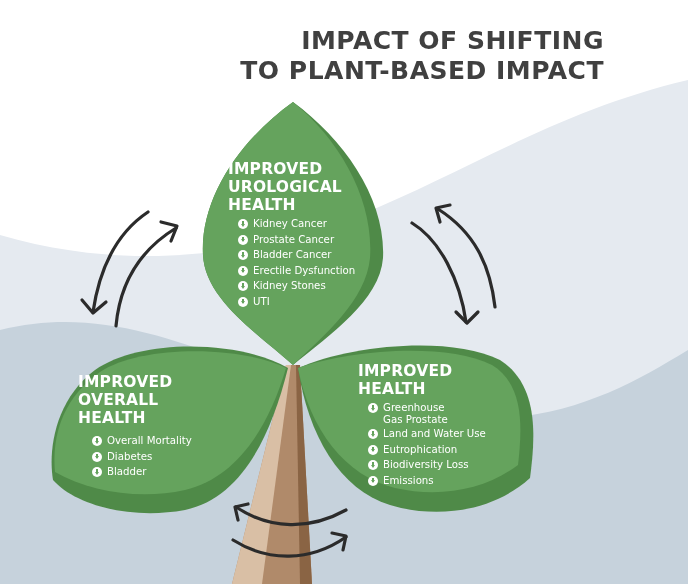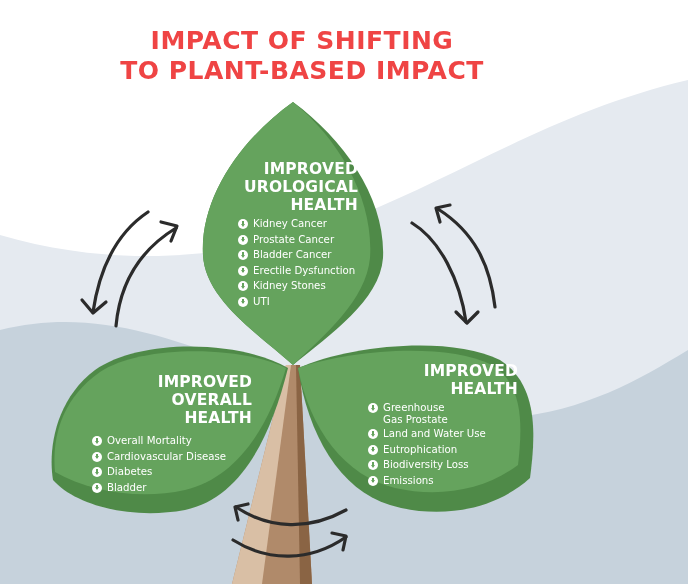--- a/index.html
+++ b/index.html
@@ -5,7 +5,7 @@
   html,body{margin:0;padding:0;}
   body{width:688px;height:584px;overflow:hidden;background:#ffffff;font-family:"Liberation Sans",sans-serif;position:relative;}
   #stage{position:absolute;left:0;top:0;width:688px;height:584px;}
-  .title{position:absolute;left:0;width:604px;top:26px;text-align:center;font-family:"DejaVu Sans",sans-serif;font-weight:bold;font-size:25px;line-height:30px;color:#ef4444;letter-spacing:0.5px;}
+  .title{position:absolute;left:0;width:604px;top:26px;text-align:right;font-family:"DejaVu Sans",sans-serif;font-weight:bold;font-size:25px;line-height:30px;color:#404040;letter-spacing:0.5px;}
   .title div{display:block;}
   .leaf-text{position:absolute;color:#ffffff;}
   .leaf-head{font-family:"DejaVu Sans",sans-serif;font-weight:bold;font-size:15.5px;line-height:18px;text-align:right;letter-spacing:0.2px;}

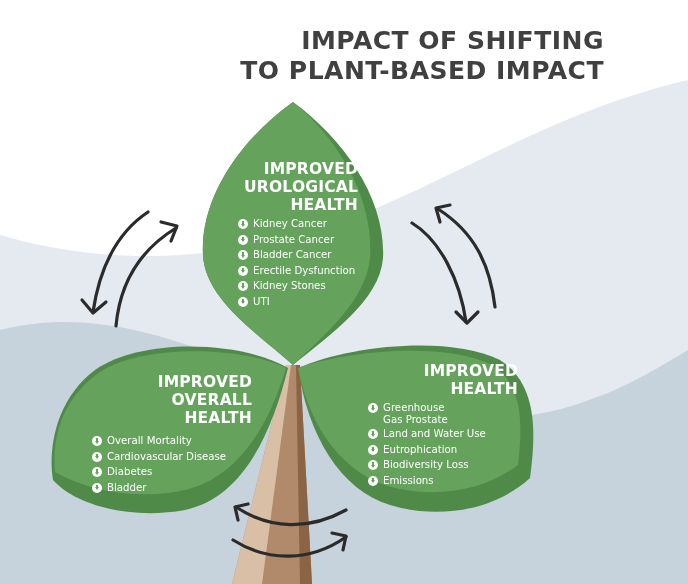--- a/index.html
+++ b/index.html
@@ -8,7 +8,7 @@
   .title{position:absolute;left:0;width:604px;top:26px;text-align:right;font-family:"DejaVu Sans",sans-serif;font-weight:bold;font-size:25px;line-height:30px;color:#404040;letter-spacing:0.5px;}
   .title div{display:block;}
   .leaf-text{position:absolute;color:#ffffff;}
-  .leaf-head{font-family:"DejaVu Sans",sans-serif;font-weight:bold;font-size:15.5px;line-height:18px;text-align:right;letter-spacing:0.2px;}
+  .leaf-head{font-family:"DejaVu Sans",sans-serif;font-weight:bold;font-size:15.5px;line-height:18px;text-align:left;letter-spacing:0.2px;}
   .leaf-list{list-style:none;margin:6px 0 0 0;padding:0;}
   .leaf-list li{display:flex;align-items:flex-start;font-family:"DejaVu Sans",sans-serif;font-size:10.2px;line-height:15.5px;white-space:nowrap;}
   .dicon{flex:0 0 auto;width:10px;height:10px;border-radius:50%;background:#ffffff;margin:3px 5px 0 0;position:relative;}

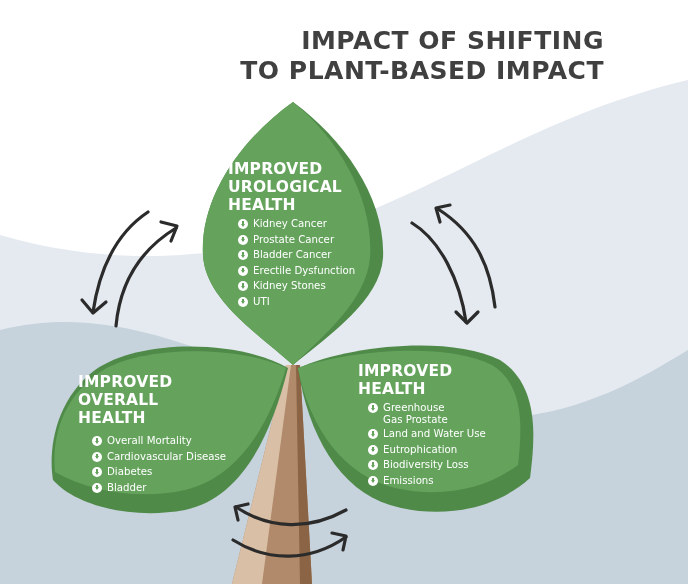--- a/index.html
+++ b/index.html
@@ -120,10 +120,6 @@
         </li>
       <li>
           <span class="dicon"></span>
-          <span>Cardiovascular Disease</span>
-        </li>
-      <li>
-          <span class="dicon"></span>
           <span>Diabetes</span>
         </li>
       <li>

